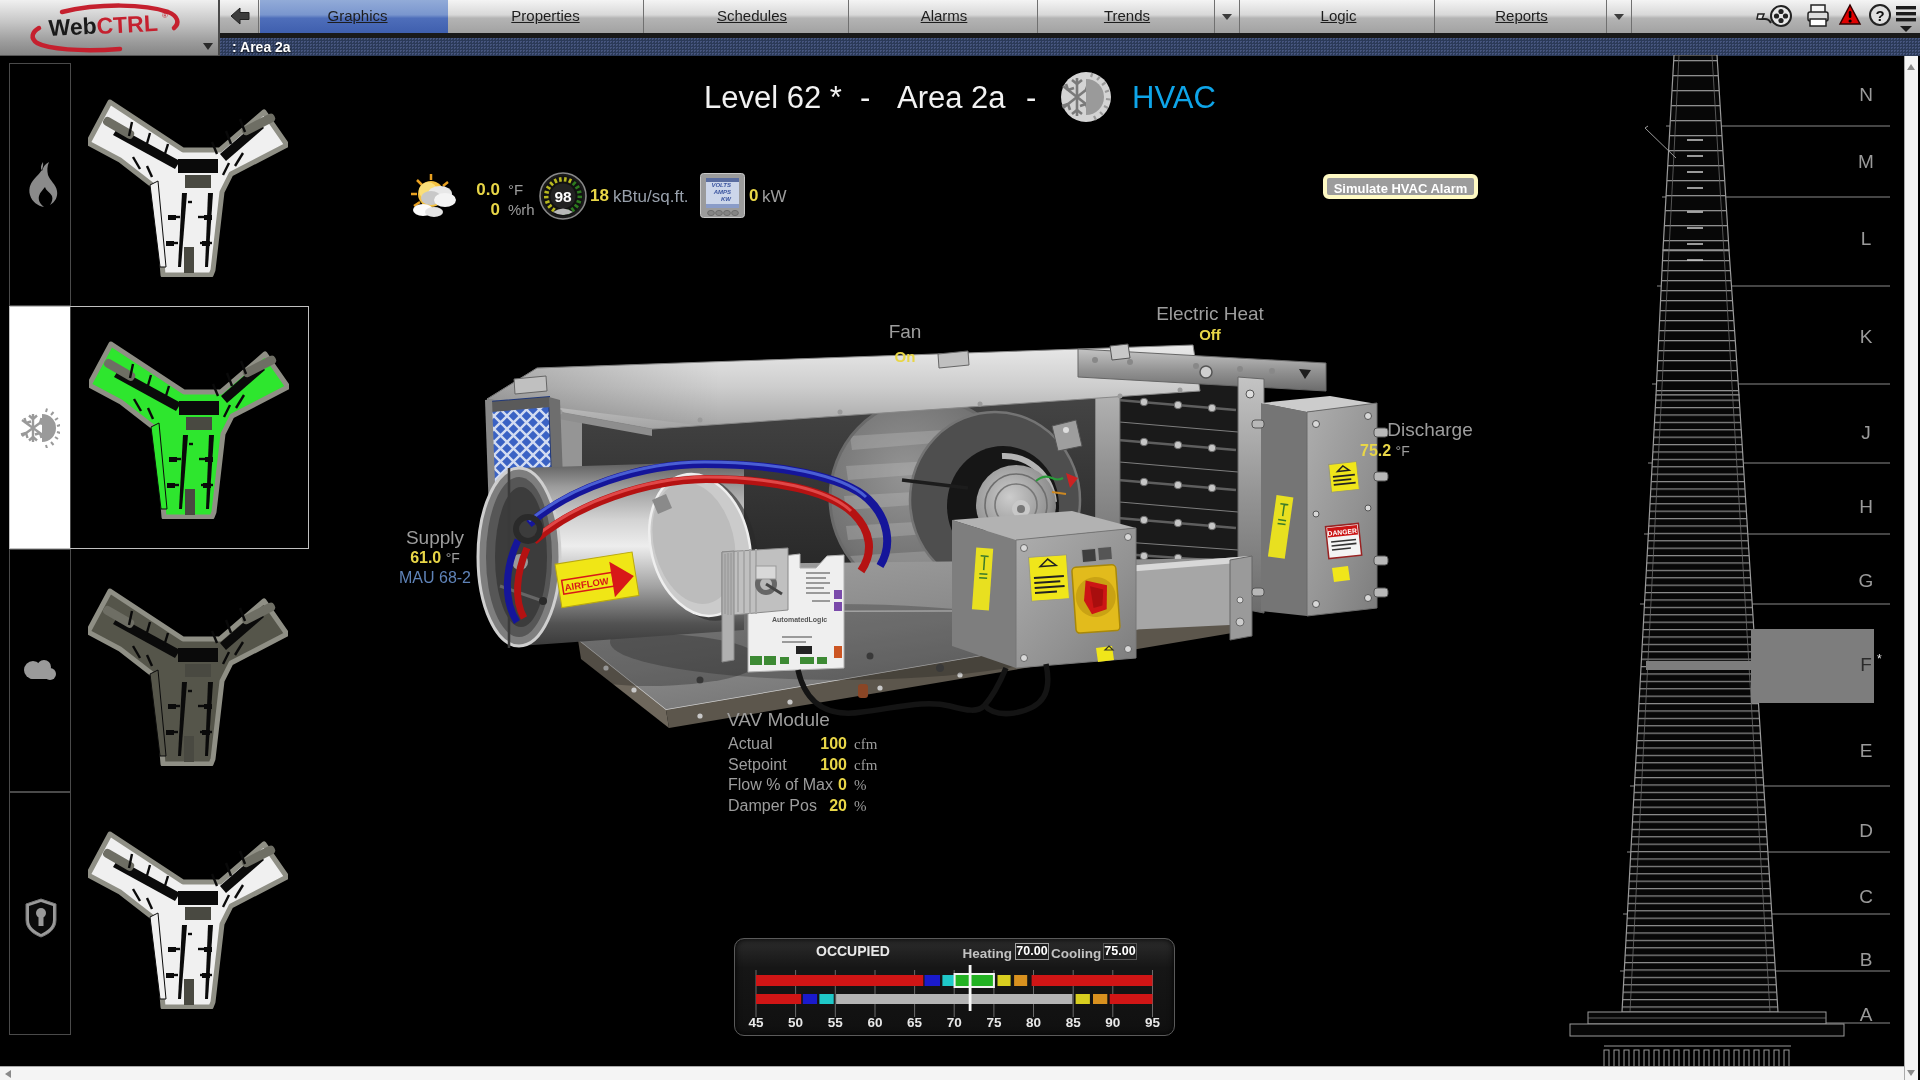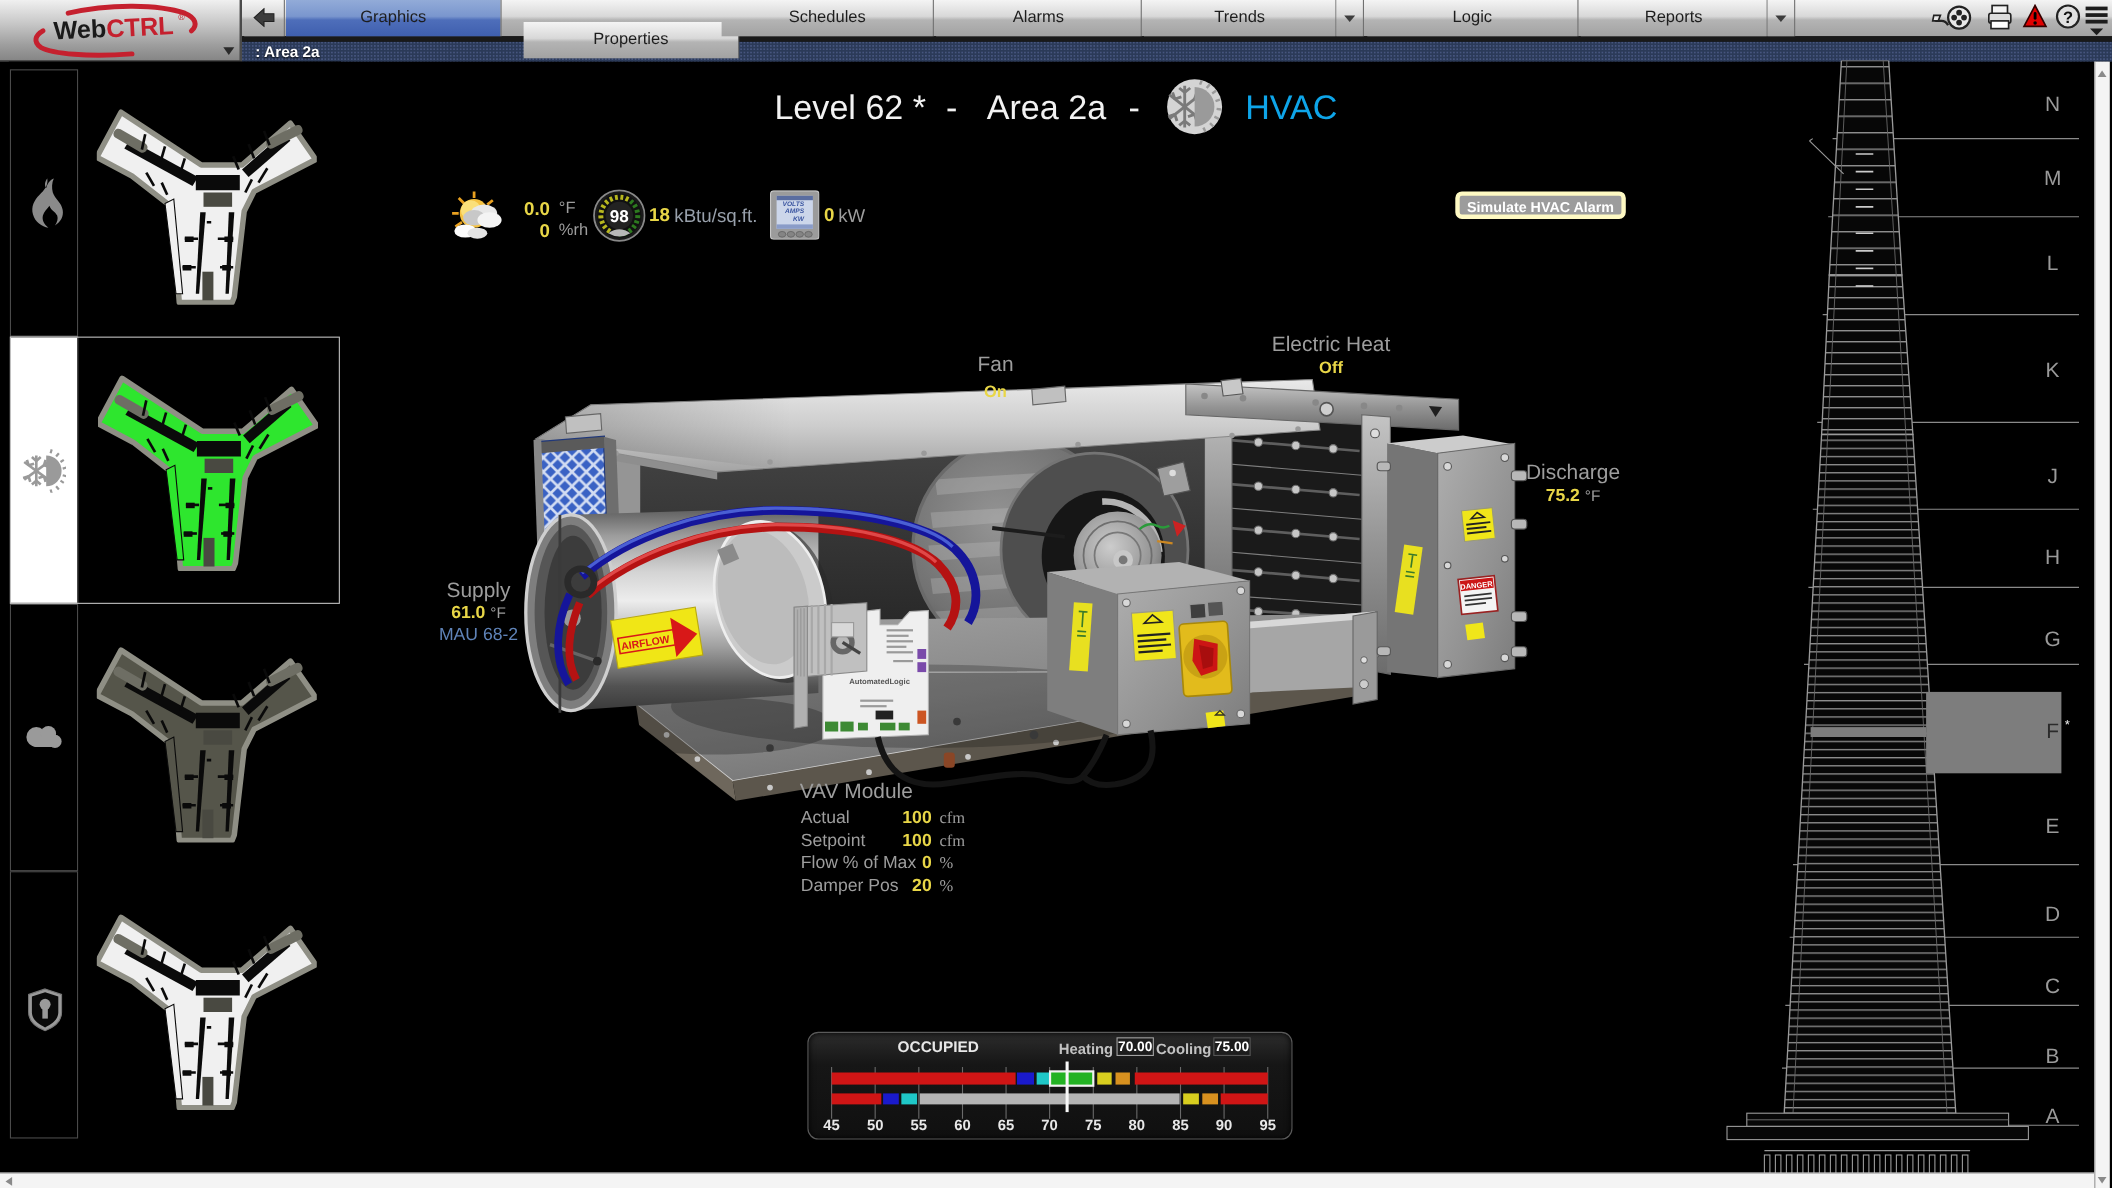--- a/index.html
+++ b/index.html
@@ -6,7 +6,7 @@
 body{font-family:"Liberation Sans",sans-serif;}
 .abs{position:absolute;}
 .tab{position:absolute;top:0;height:33px;background:linear-gradient(#f4f4f4,#d8d8d8 45%,#b4b4b4 55%,#a2a2a2);
- border-right:1px solid #707070;color:#1d1d1d;font-size:15px;text-align:center;line-height:32px;}
+ border-right:1px solid #707070;color:#1d1d1d;font-size:15px;text-align:center;line-height:32px;text-decoration:underline;}
 .y{color:#e8d647;}
 .gy{color:#9d9d9d;}
 </style></head>

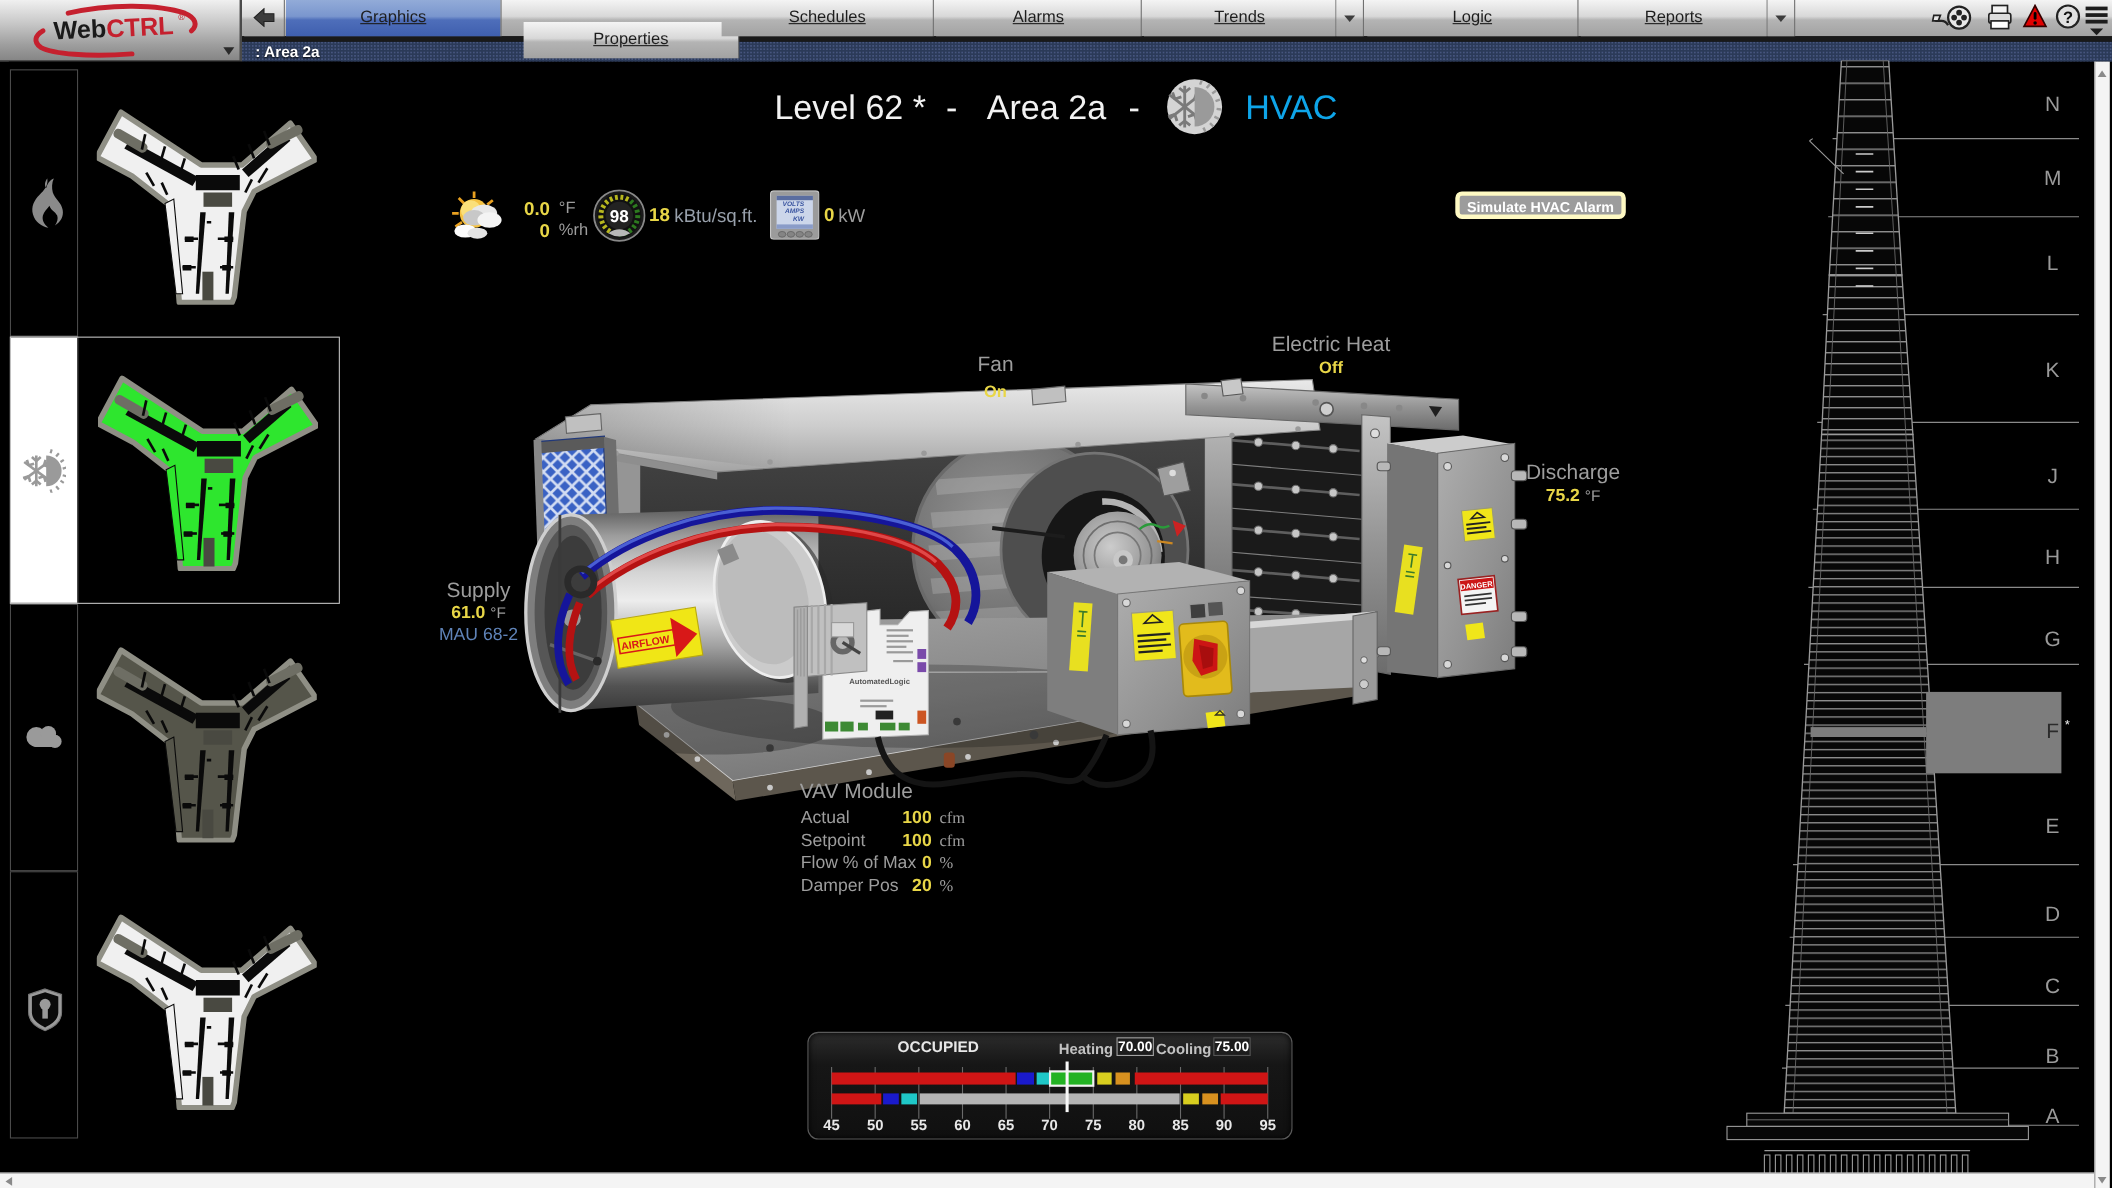--- a/index.html
+++ b/index.html
@@ -35,7 +35,7 @@
     </svg>
 </div>
 <div class="tab" style="left:260px;width:196px;background:linear-gradient(#92abd8,#7a96ce 45%,#4e6eba 55%,#3f5fae);">Graphics</div>
-<div class="tab" style="left:476px;width:196px;margin-top:20px;">Properties</div>
+<div class="tab" style="left:448px;width:196px;">Properties</div>
 <div class="tab" style="left:656px;width:193px;">Schedules</div>
 <div class="tab" style="left:851px;width:187px;">Alarms</div>
 <div class="tab" style="left:1040px;width:175px;">Trends</div>

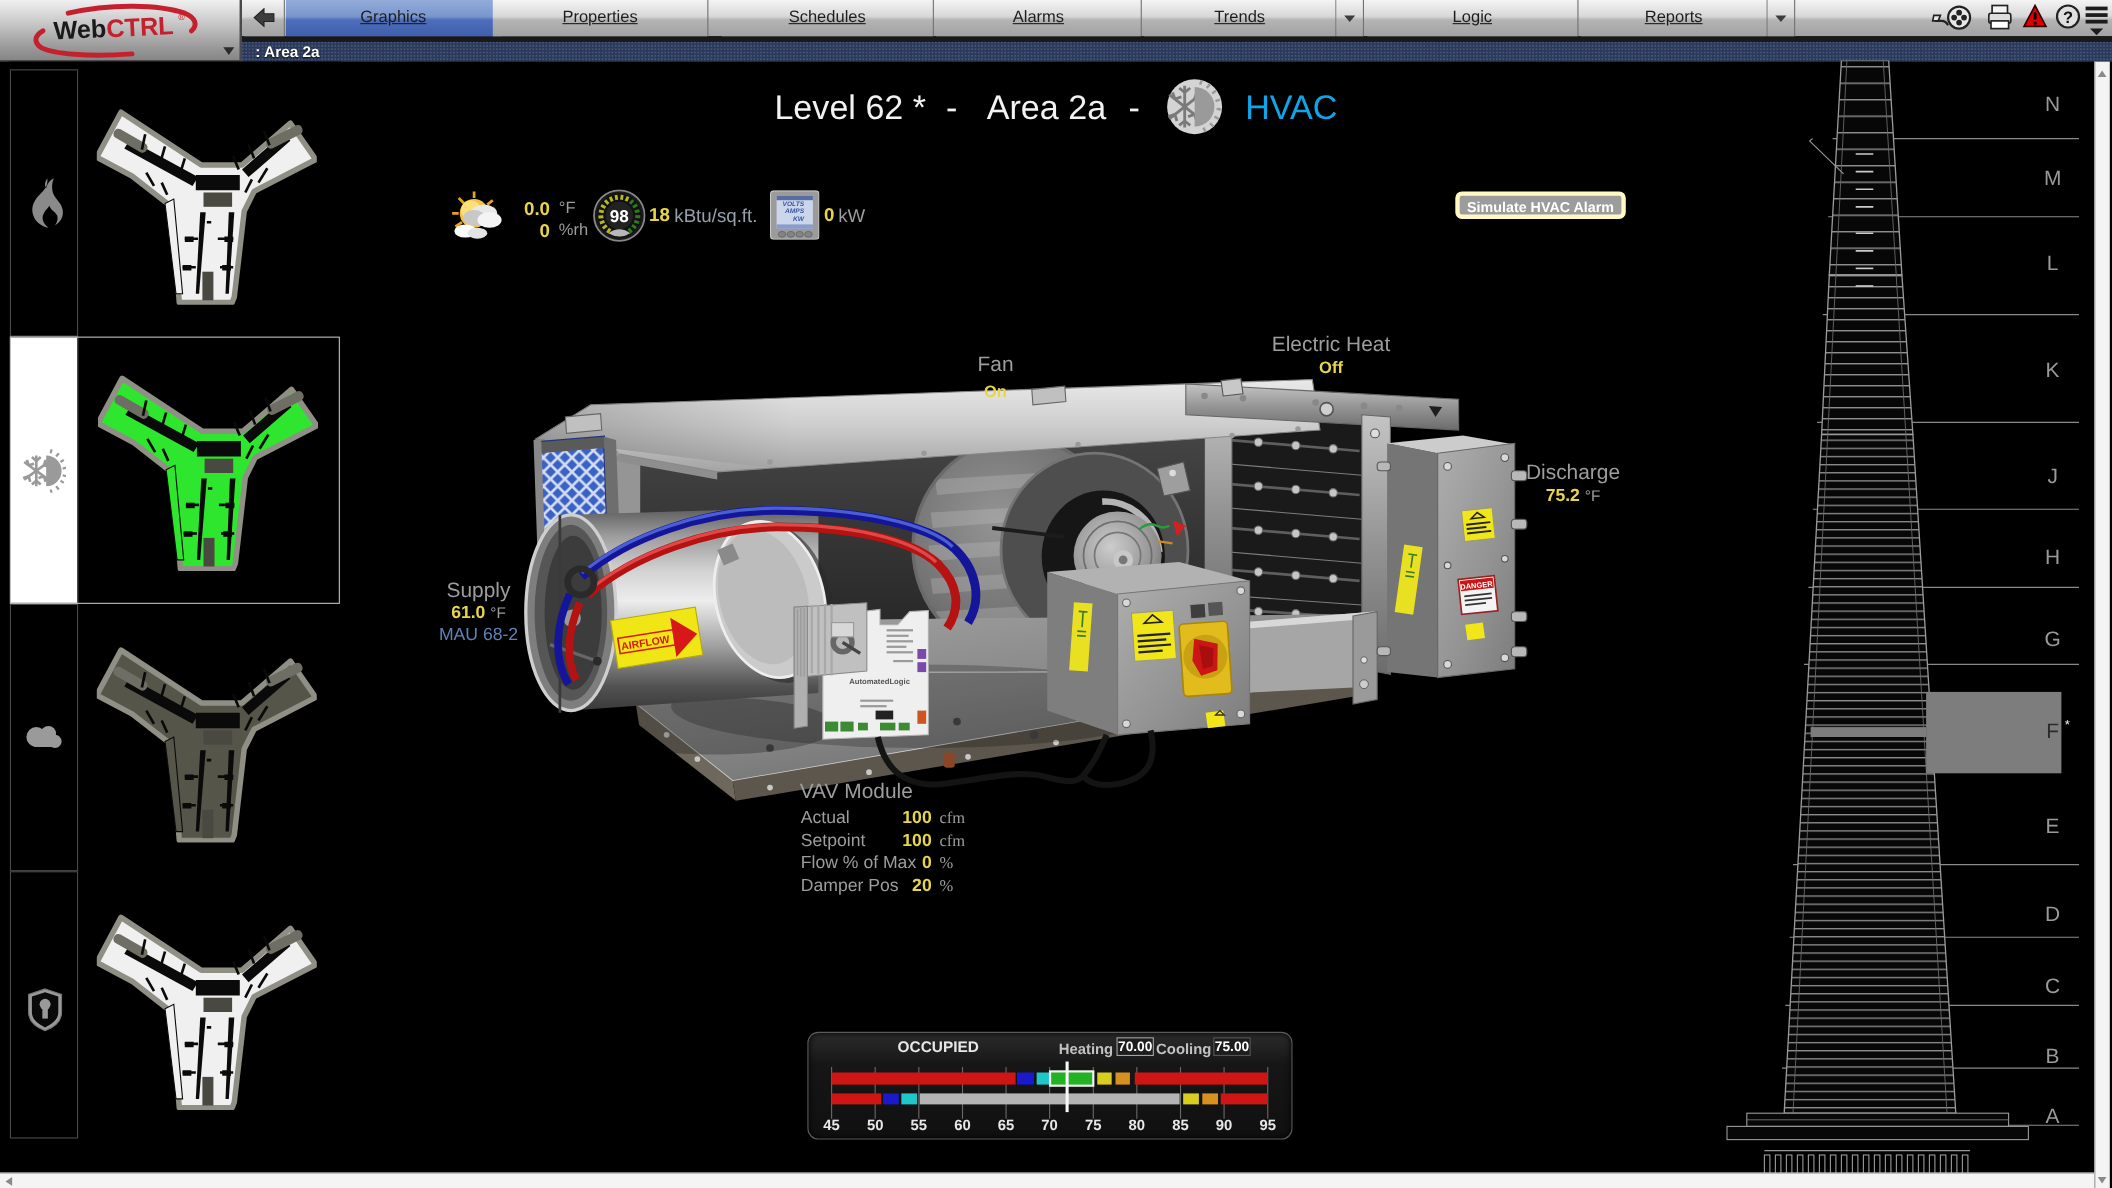--- a/index.html
+++ b/index.html
@@ -599,7 +599,7 @@
 <div class="abs gy" style="left:1135px;top:303px;width:150px;text-align:center;font-size:19px;">Electric Heat</div>
 <div class="abs y" style="left:1135px;top:326px;width:150px;text-align:center;font-size:15px;font-weight:bold;">Off</div>
 <div class="abs gy" style="left:1360px;top:419px;width:140px;text-align:center;font-size:19px;">Discharge</div>
-<div class="abs" style="left:1360px;top:442px;width:140px;text-align:center;font-size:16px;"><span class="y" style="font-weight:bold;">75.2</span> <span class="gy" style="font-size:14px;">°F</span></div>
+<div class="abs" style="left:1360px;top:442px;width:140px;text-align:left;font-size:16px;"><span class="y" style="font-weight:bold;">75.2</span> <span class="gy" style="font-size:14px;">°F</span></div>
 <div class="abs gy" style="left:375px;top:527px;width:120px;text-align:center;font-size:19px;">Supply</div>
 <div class="abs" style="left:375px;top:549px;width:120px;text-align:center;font-size:16px;"><span class="y" style="font-weight:bold;">61.0</span> <span class="gy" style="font-size:14px;">°F</span></div>
 <div class="abs" style="left:375px;top:569px;width:120px;text-align:center;font-size:16px;color:#5f83b8;">MAU 68-2</div>

